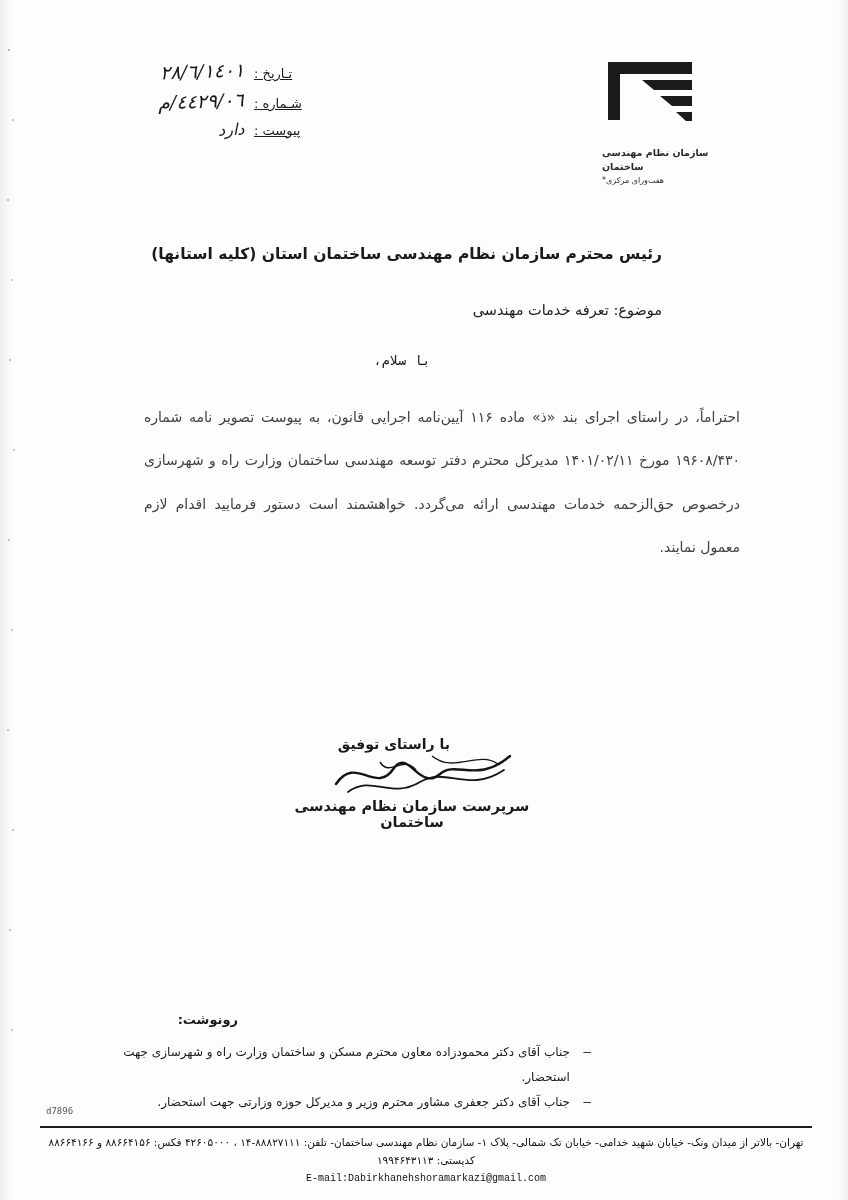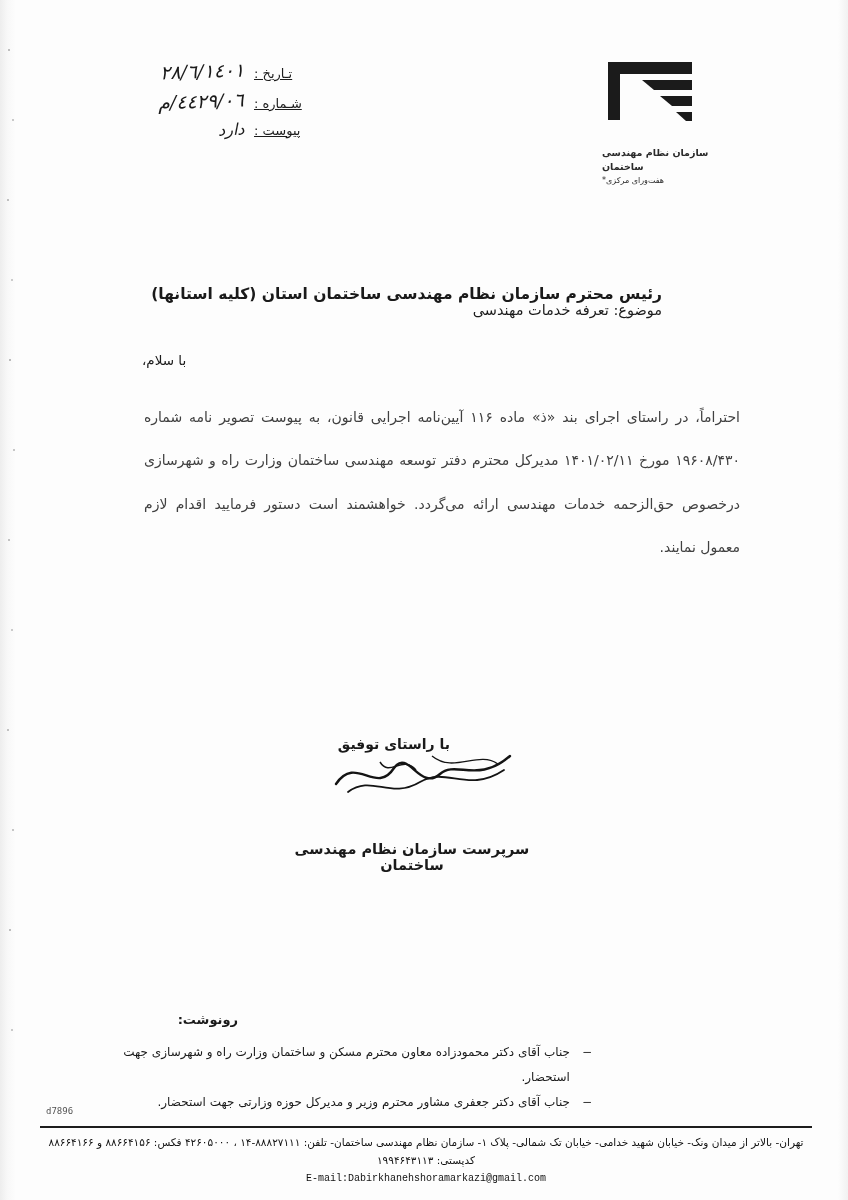--- a/index.html
+++ b/index.html
@@ -129,7 +129,6 @@
     font-size: 15.5px;
     font-weight: 700;
     line-height: 1.9;
-    margin-top: 40px;
   }
   .subject {
     position: absolute;

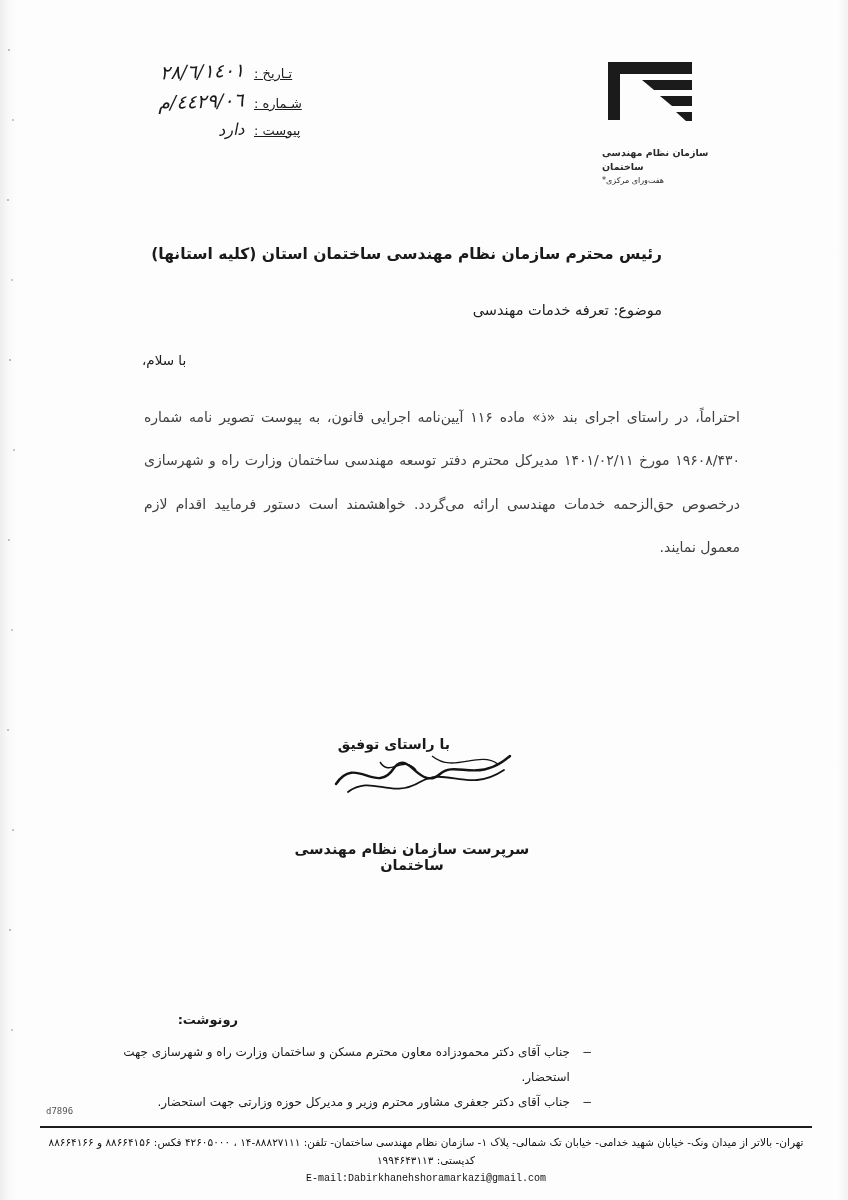--- a/index.html
+++ b/index.html
@@ -144,8 +144,9 @@
     right: 186px;
     top: 352px;
     width: 520px;
-    text-align: left;
+    text-align: center;
     font-size: 13.5px;
+    font-family: Liberation Mono, monospace;
   }
   .body-text {
     position: absolute;

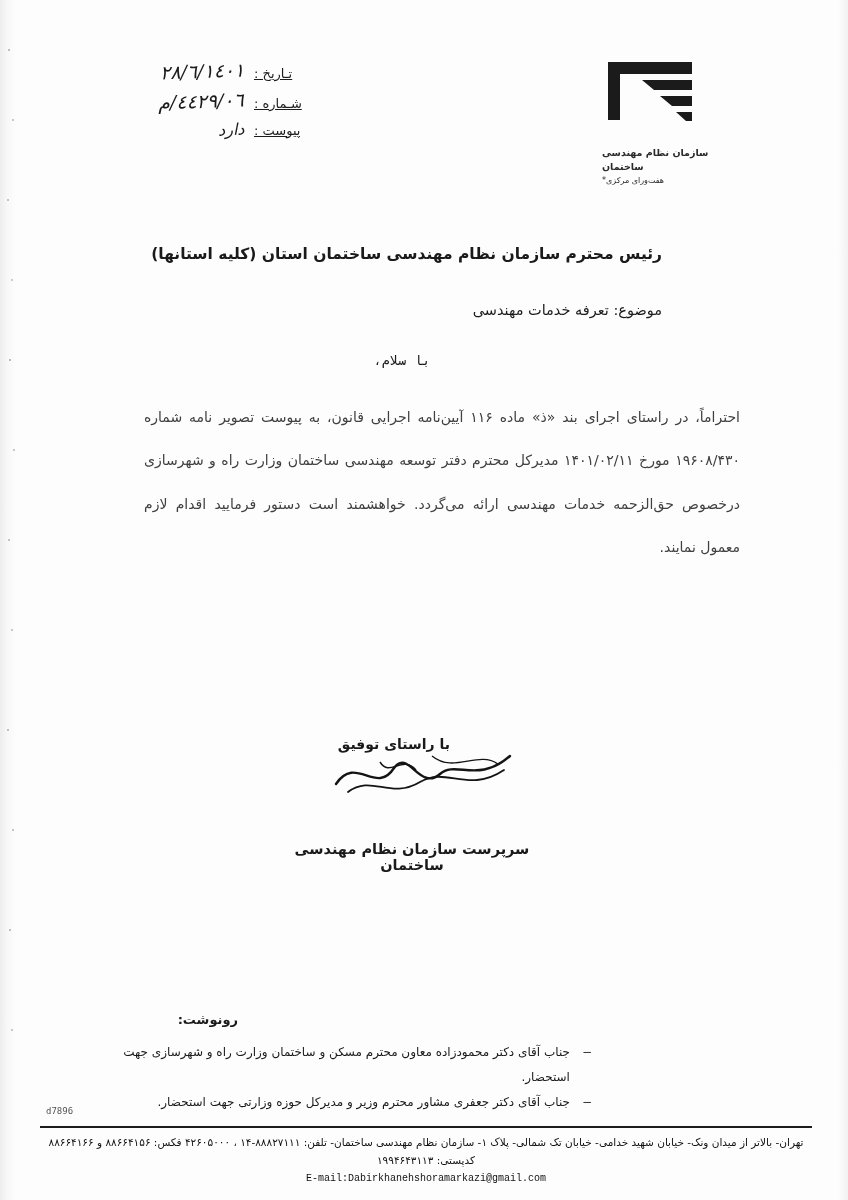--- a/index.html
+++ b/index.html
@@ -179,7 +179,7 @@
   .signer-title {
     position: absolute;
     right: 286px;
-    top: 841px;
+    top: 798px;
     width: 300px;
     text-align: center;
     font-size: 14.5px;

